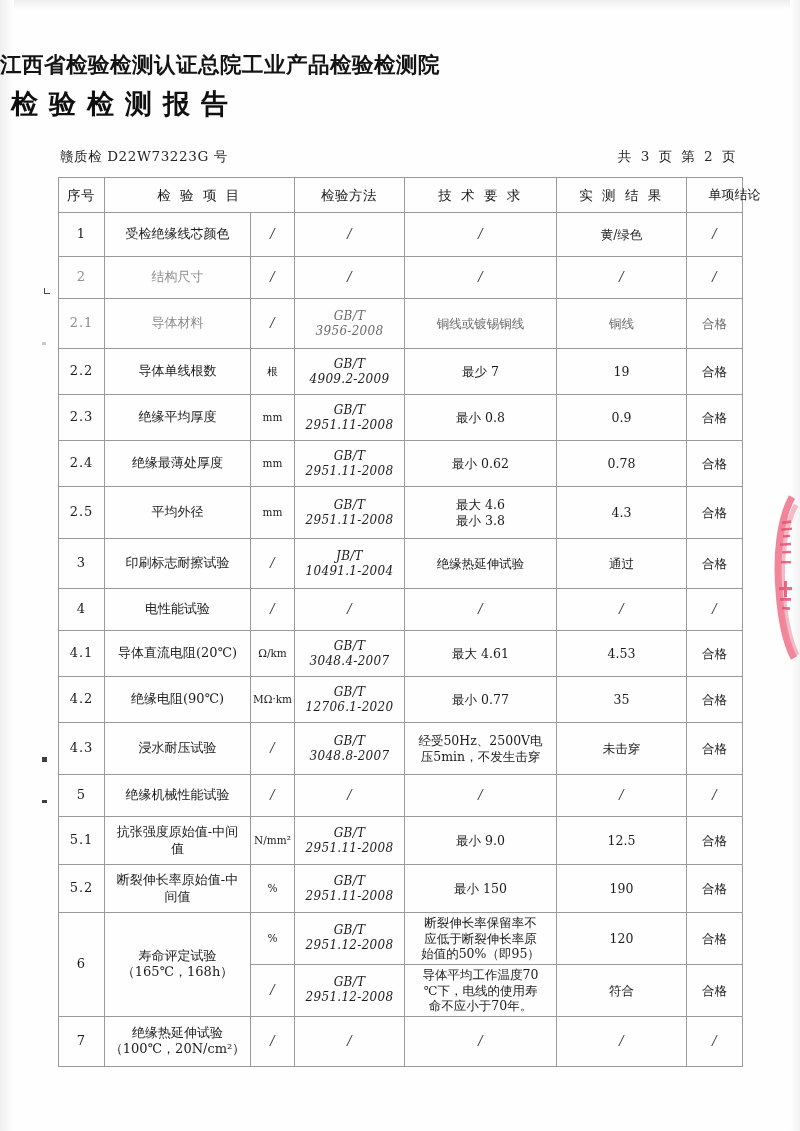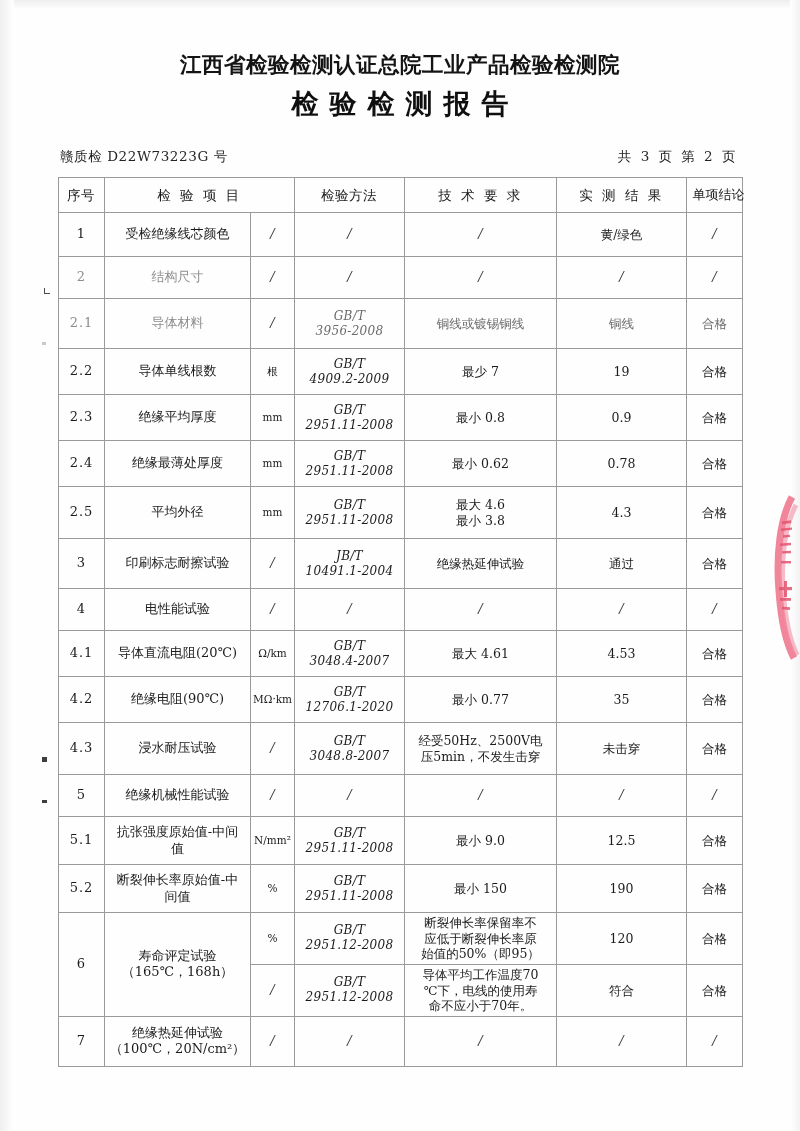--- a/index.html
+++ b/index.html
@@ -30,7 +30,6 @@
     top: 52px;
     left: 0;
     width: 800px;
-    text-align: center;
   }
   .org-title {
     font-family: "DejaVu Serif", "Liberation Serif", serif;

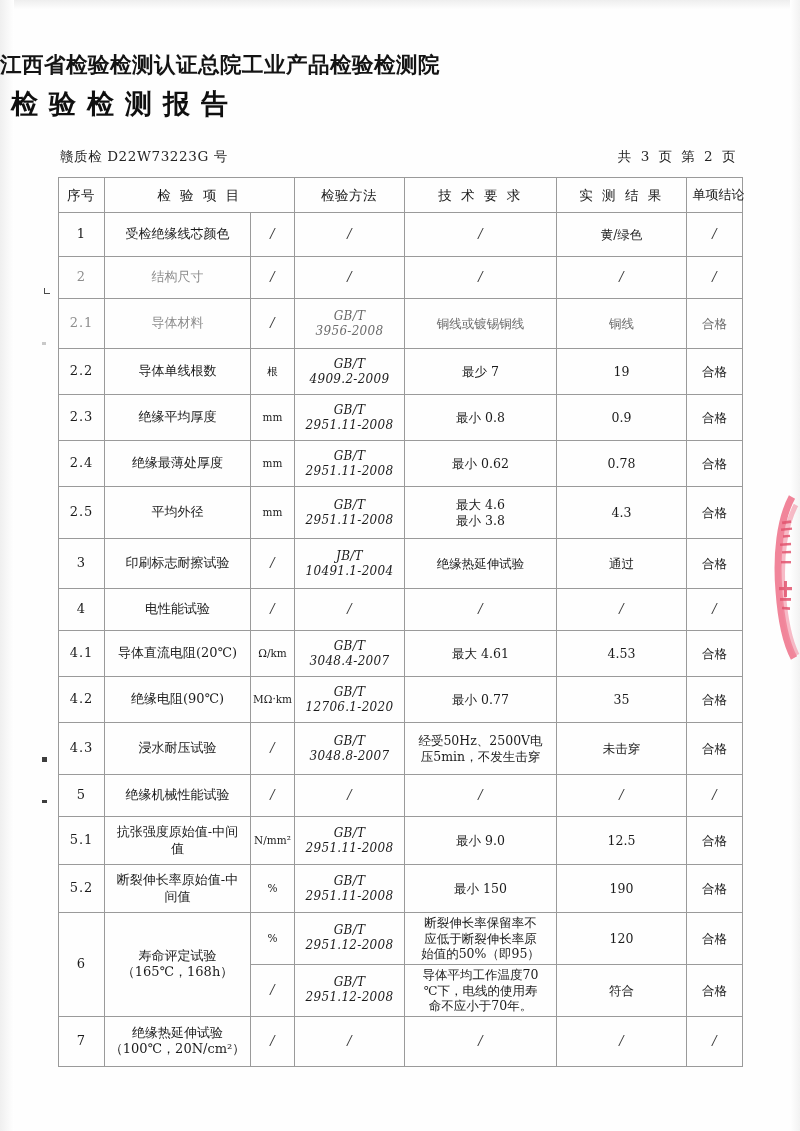--- a/index.html
+++ b/index.html
@@ -113,7 +113,7 @@
   }
   thead td.overflow-head span {
     position: relative;
-    left: 4px;
+    left: 20px;
   }
 
   td.no      { font-size: 13px; letter-spacing: 1px; }

